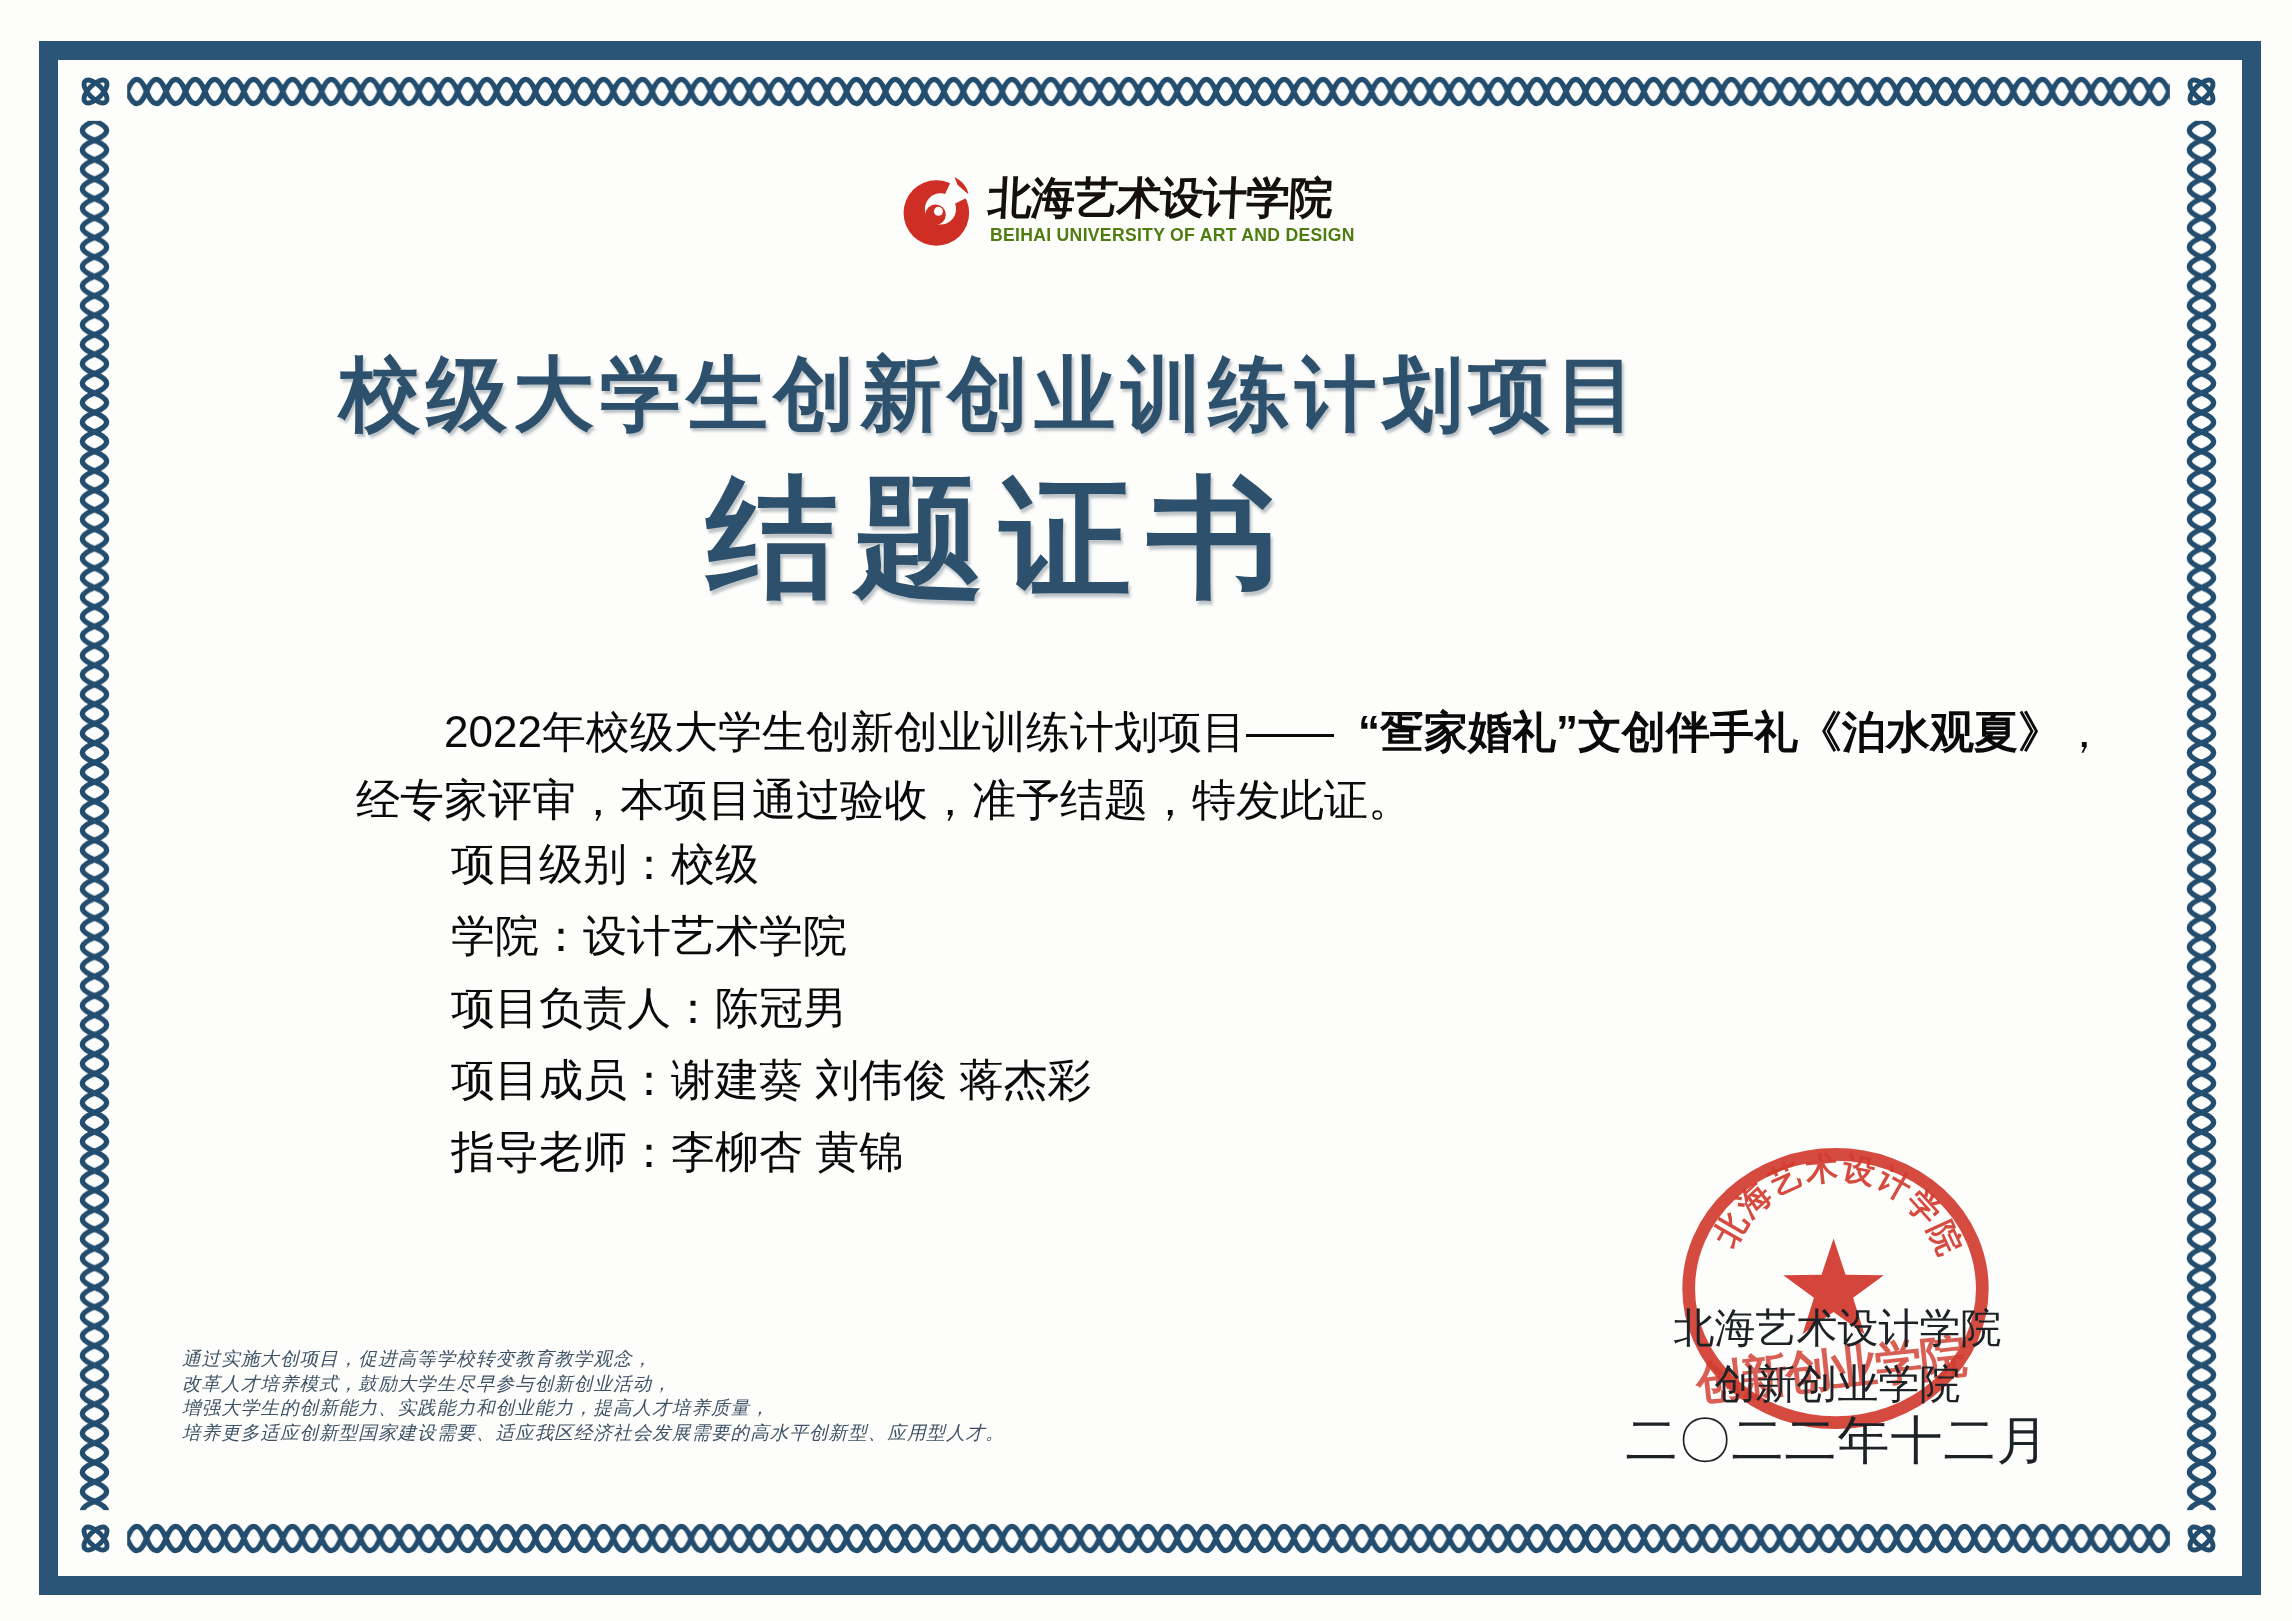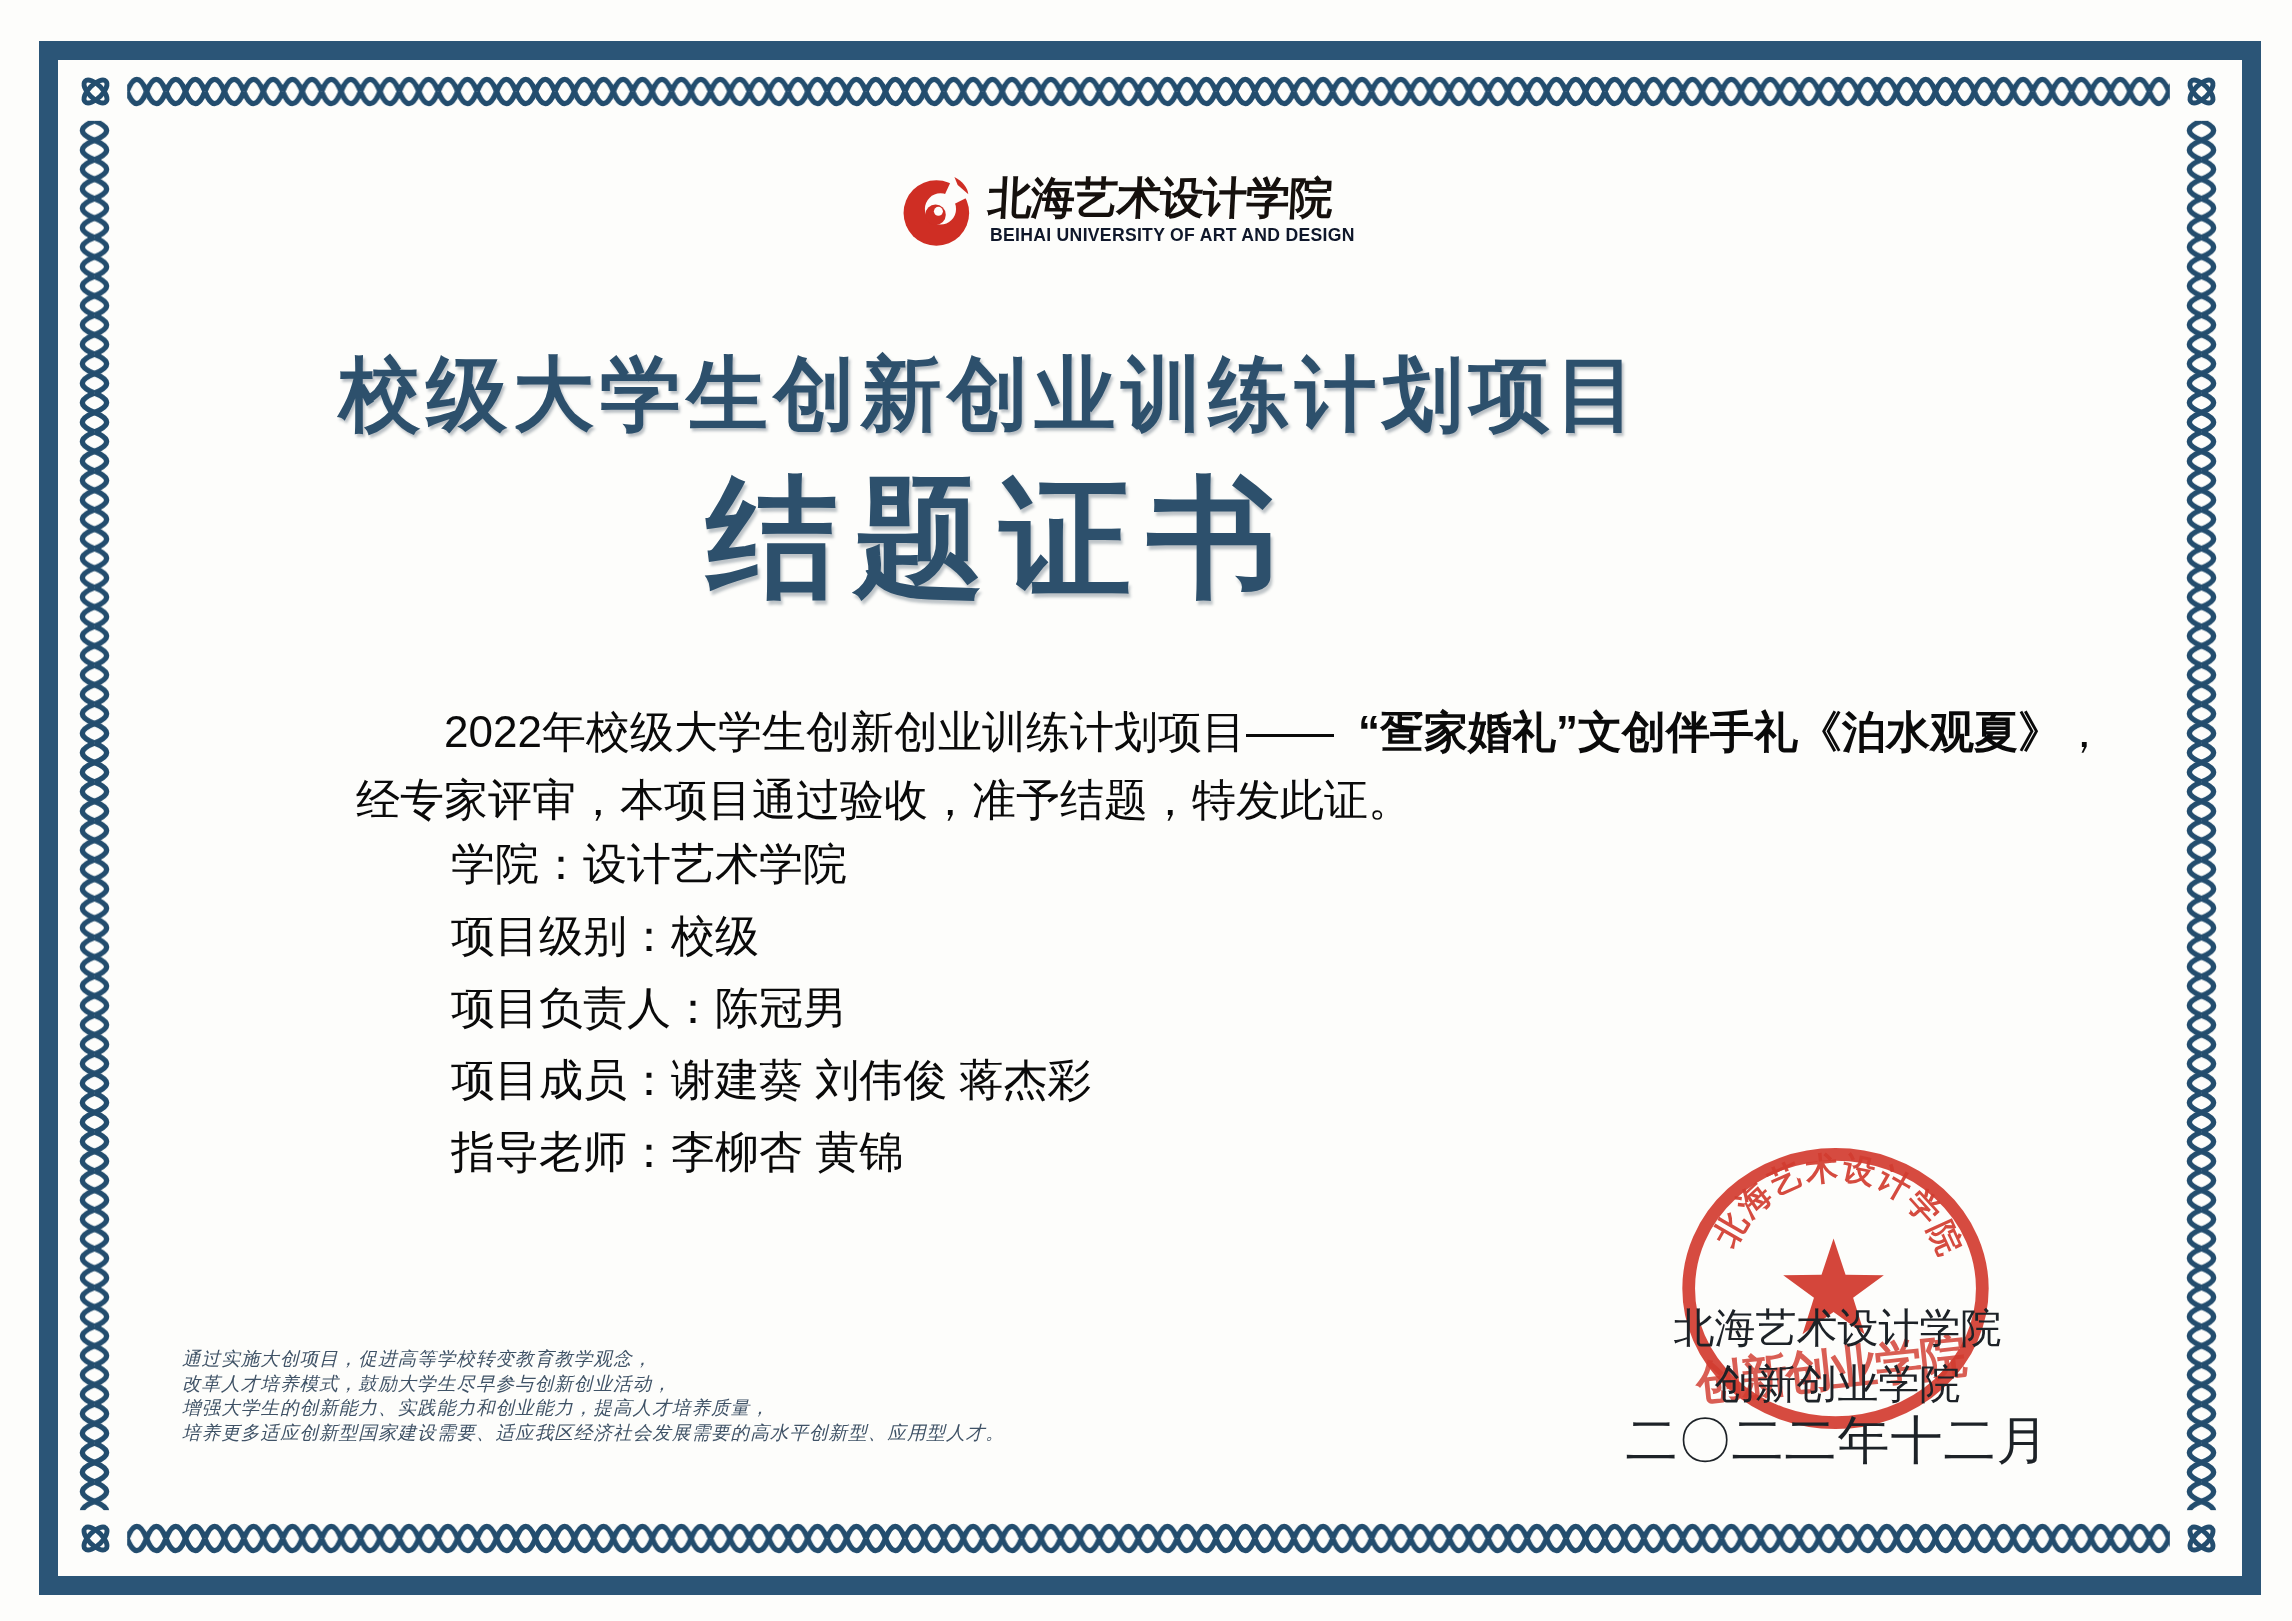--- a/index.html
+++ b/index.html
@@ -36,7 +36,7 @@
   }
   .logo-name-en{
     position:absolute;left:990px;top:225px;width:353px;
-    font-weight:bold;font-size:17.6px;letter-spacing:0.3px;color:#0f172a;
+    font-weight:bold;font-size:17.6px;letter-spacing:0.3px;color:#4d7c0f;
     white-space:nowrap;
   }
   

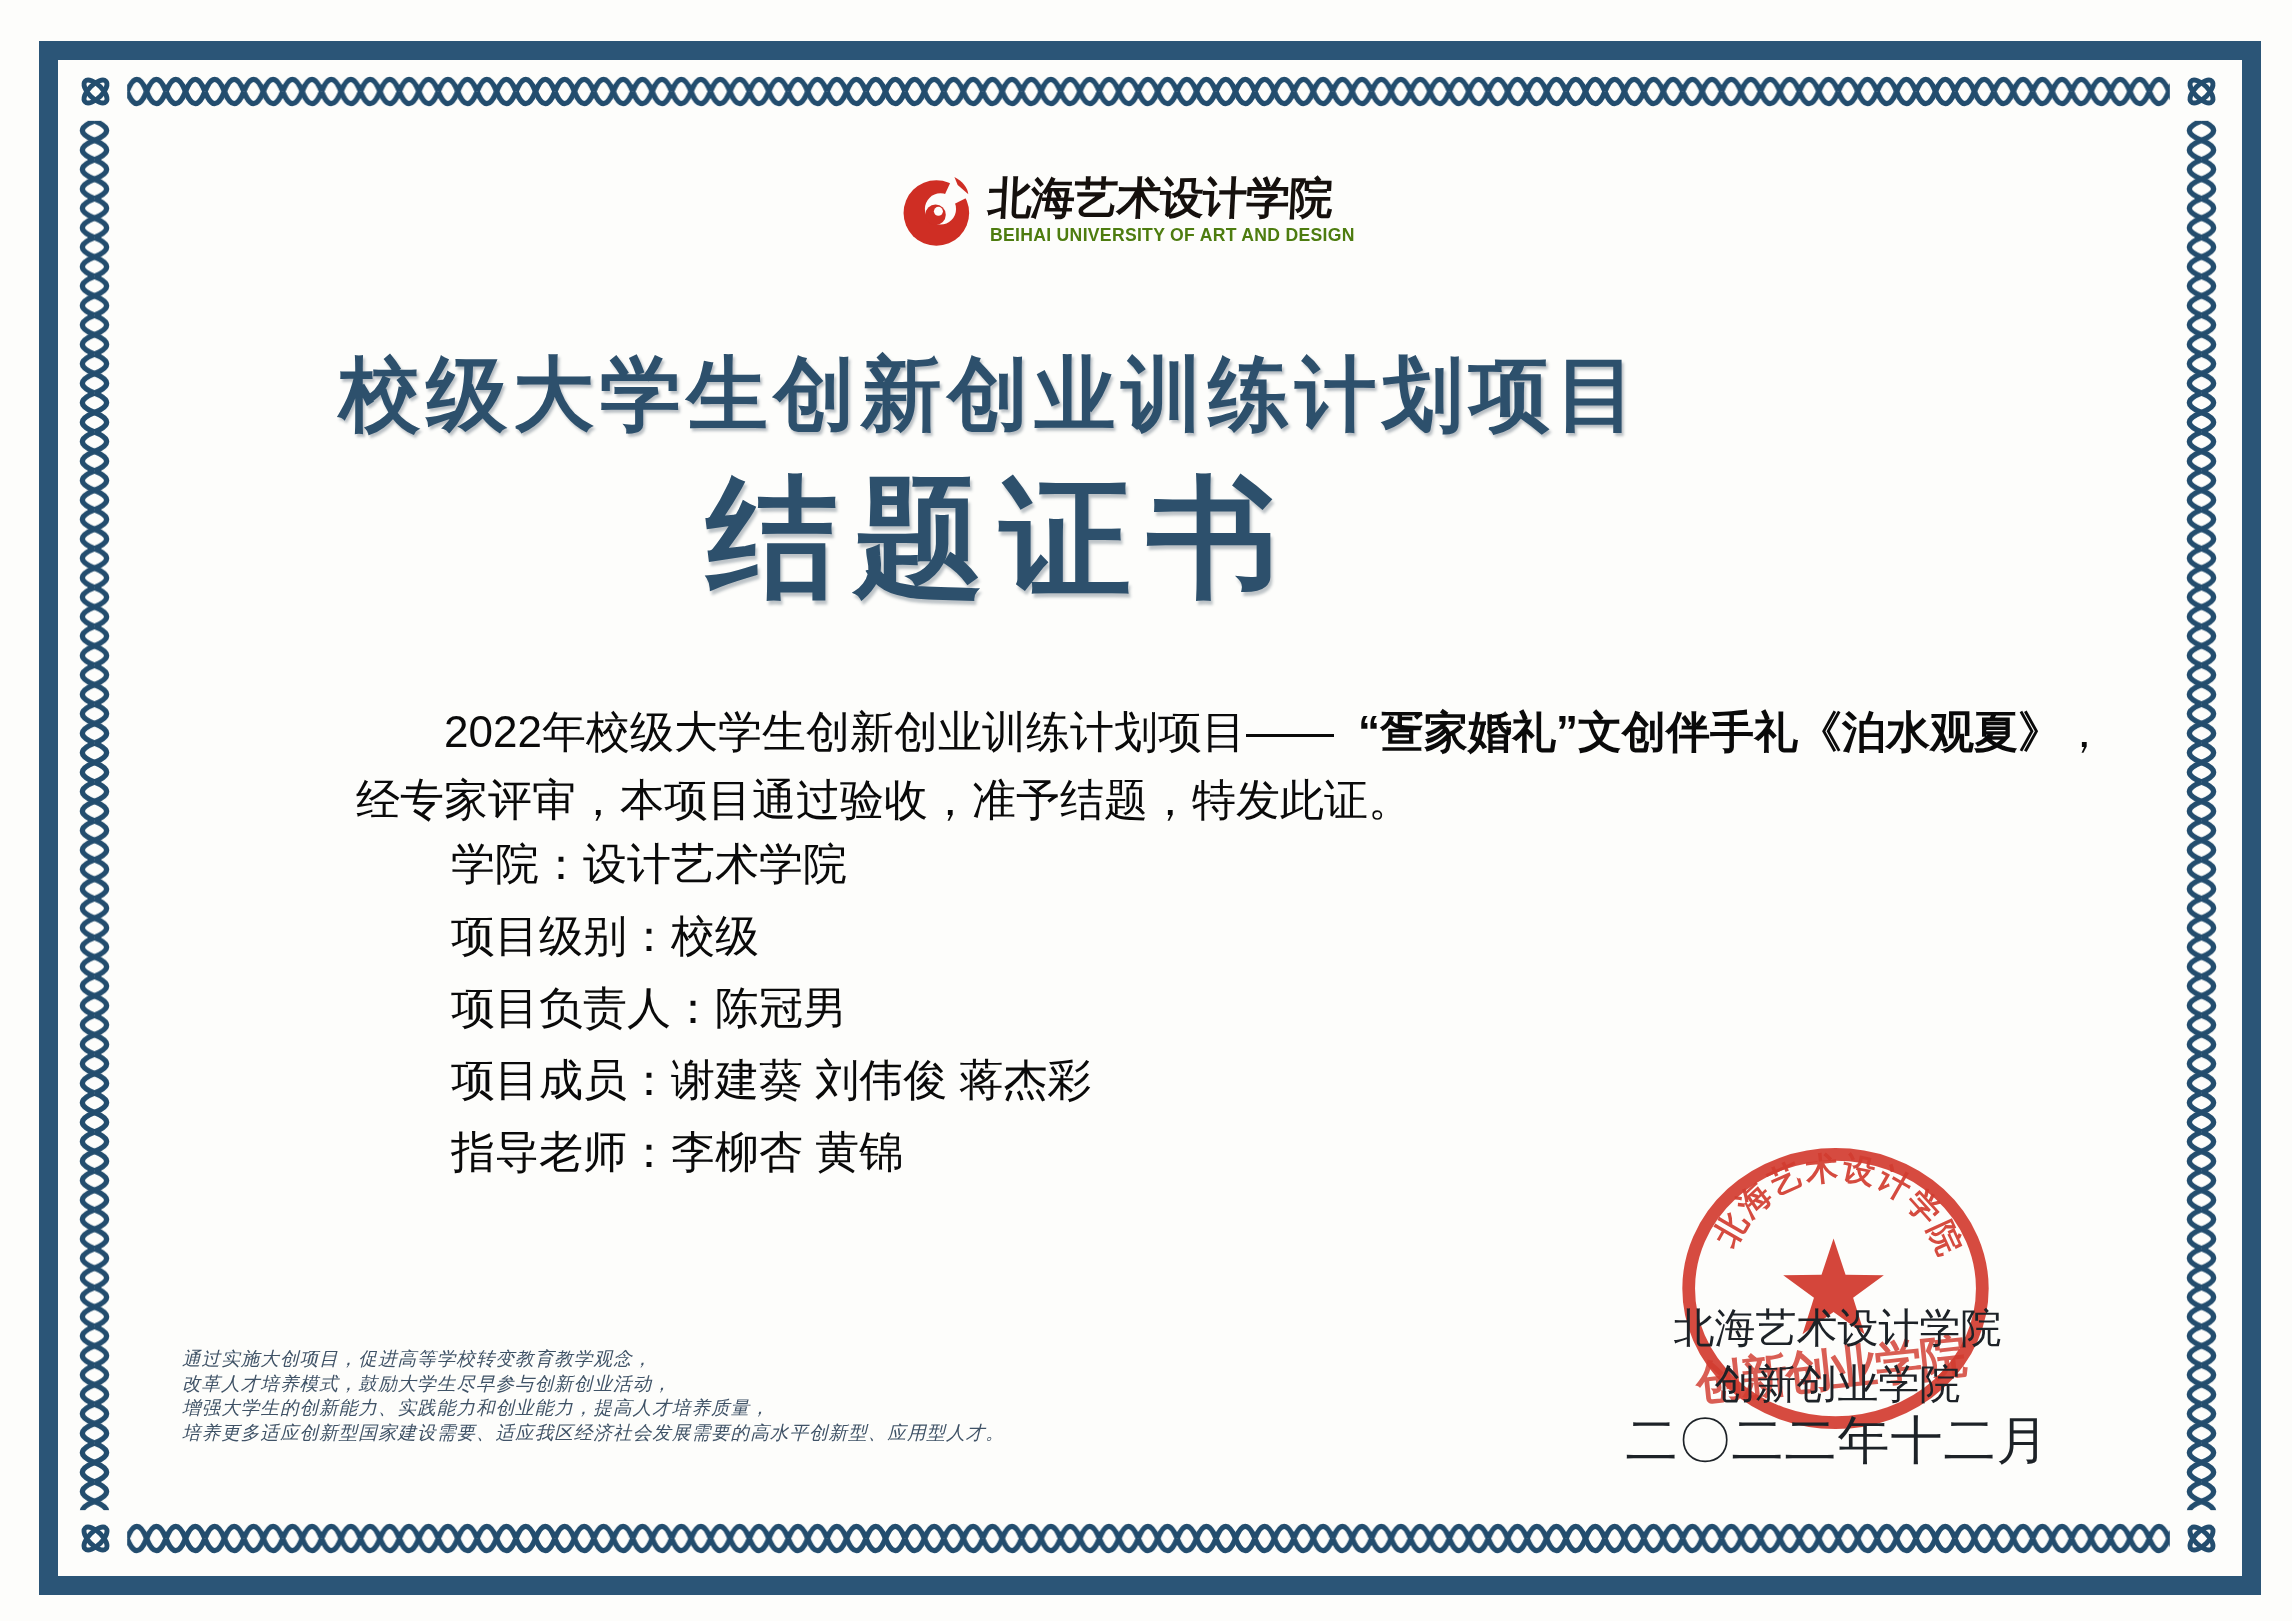--- a/index.html
+++ b/index.html
@@ -141,8 +141,8 @@
   </div>
 
   <div class="fields">
+    <div class="row"><span>项目级别：</span><span>校级</span></div>
     <div class="row"><span>学院：</span><span>设计艺术学院</span></div>
-    <div class="row"><span>项目级别：</span><span>校级</span></div>
     <div class="row"><span>项目负责人：</span><span>陈冠男</span></div>
     <div class="row"><span>项目成员：</span><span>谢建葵 刘伟俊 蒋杰彩</span></div>
     <div class="row"><span>指导老师：</span><span>李柳杏 黄锦</span></div>

